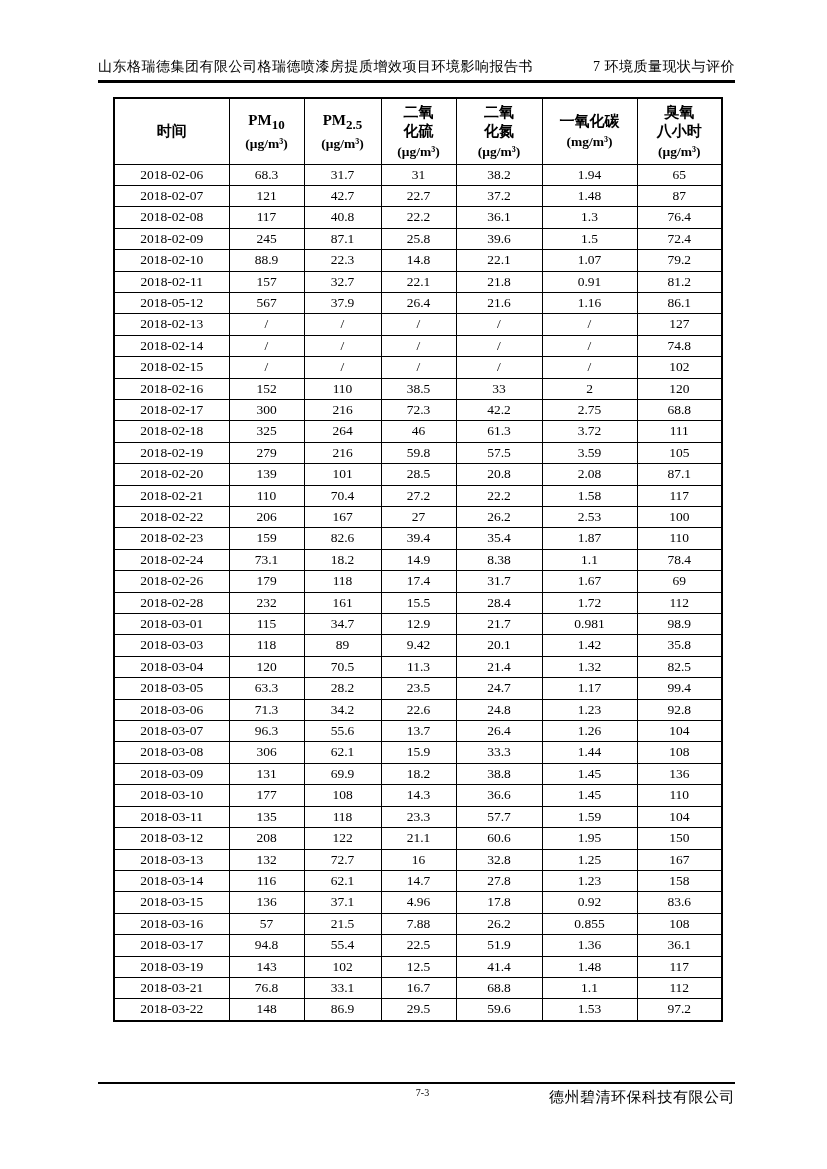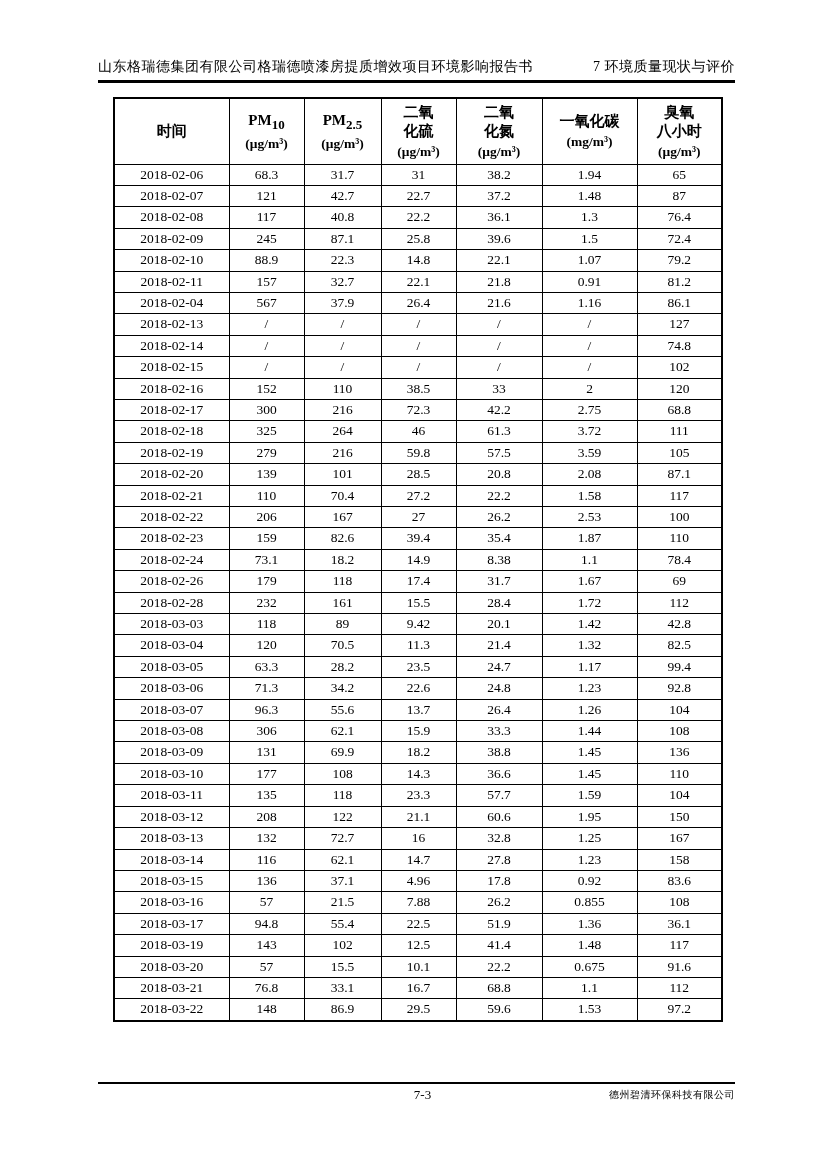--- a/index.html
+++ b/index.html
@@ -174,7 +174,7 @@
           <td>81.2</td>
         </tr>
         <tr>
-          <td>2018-02-04</td>
+          <td>2018-05-12</td>
           <td>567</td>
           <td>37.9</td>
           <td>26.4</td>

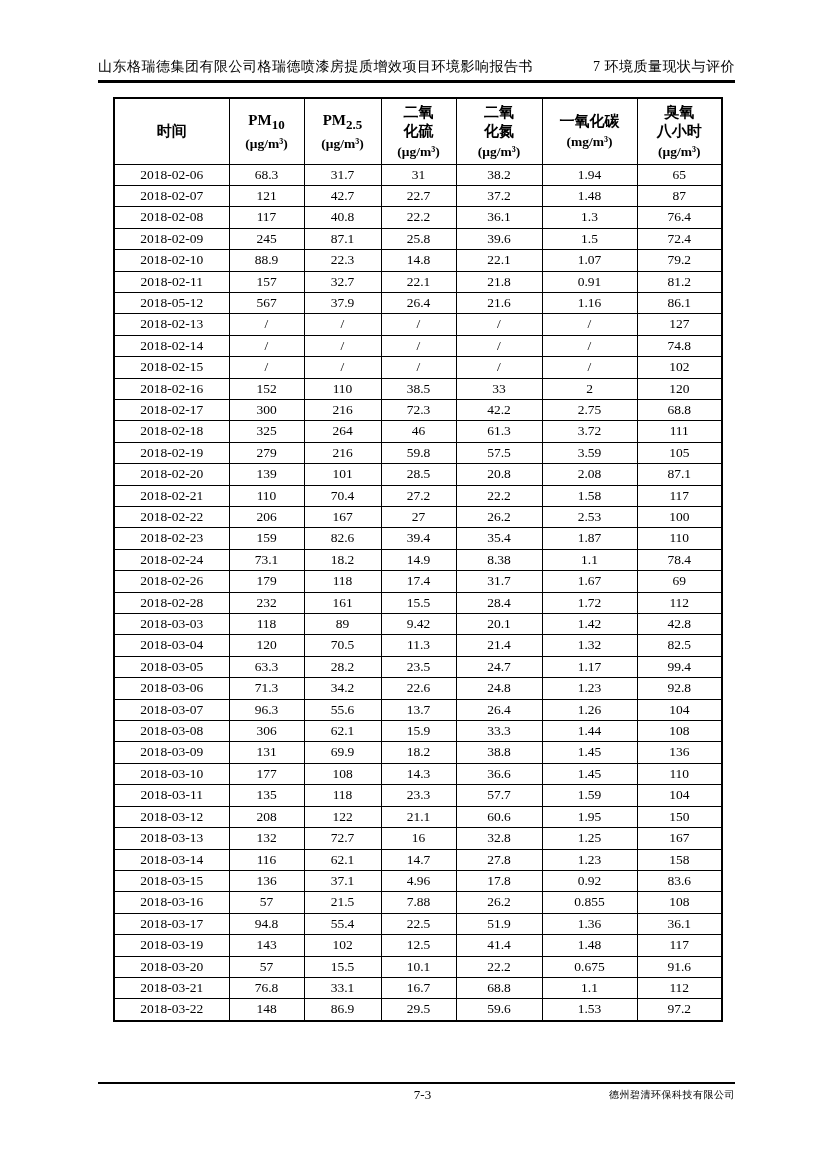--- a/index.html
+++ b/index.html
@@ -309,6 +309,15 @@
           <td>112</td>
         </tr>
         <tr>
+          <td>2018-03-01</td>
+          <td>115</td>
+          <td>34.7</td>
+          <td>12.9</td>
+          <td>21.7</td>
+          <td>0.981</td>
+          <td>98.9</td>
+        </tr>
+        <tr>
           <td>2018-03-03</td>
           <td>118</td>
           <td>89</td>

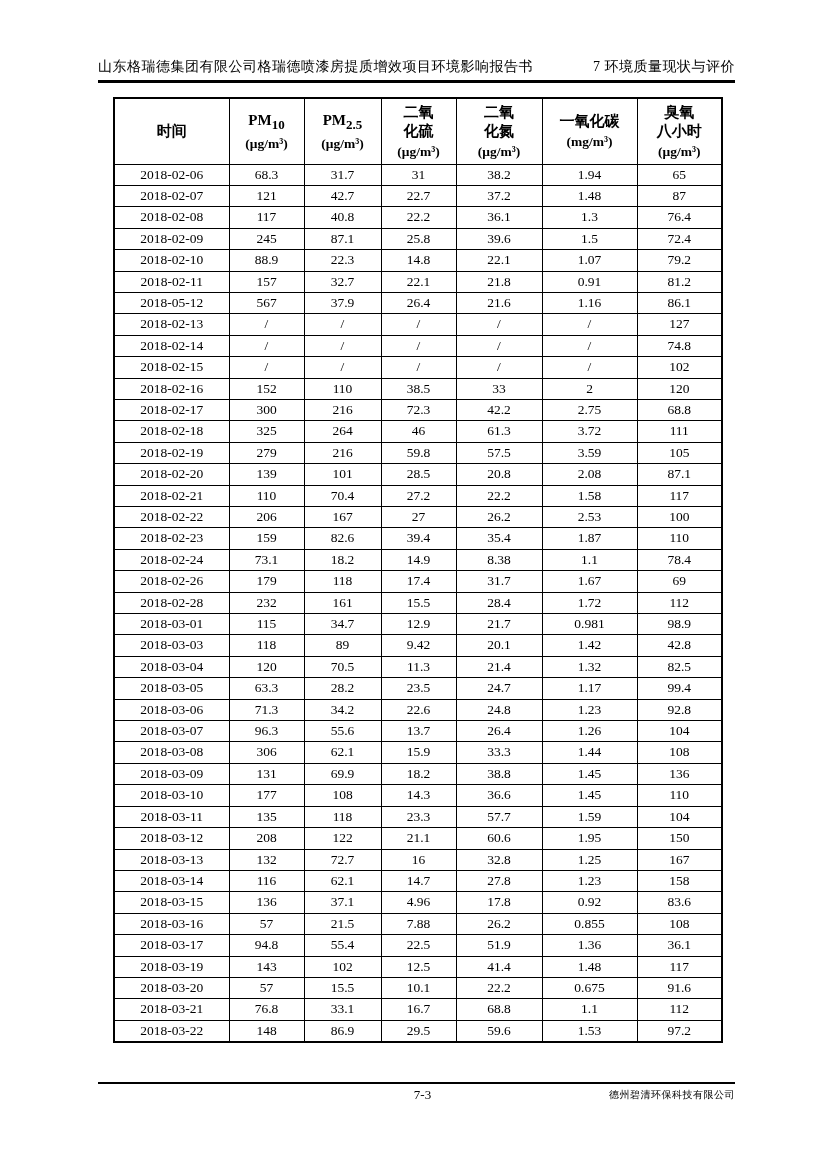--- a/index.html
+++ b/index.html
@@ -324,7 +324,7 @@
           <td>9.42</td>
           <td>20.1</td>
           <td>1.42</td>
-          <td>42.8</td>
+          <td>35.8</td>
         </tr>
         <tr>
           <td>2018-03-04</td>

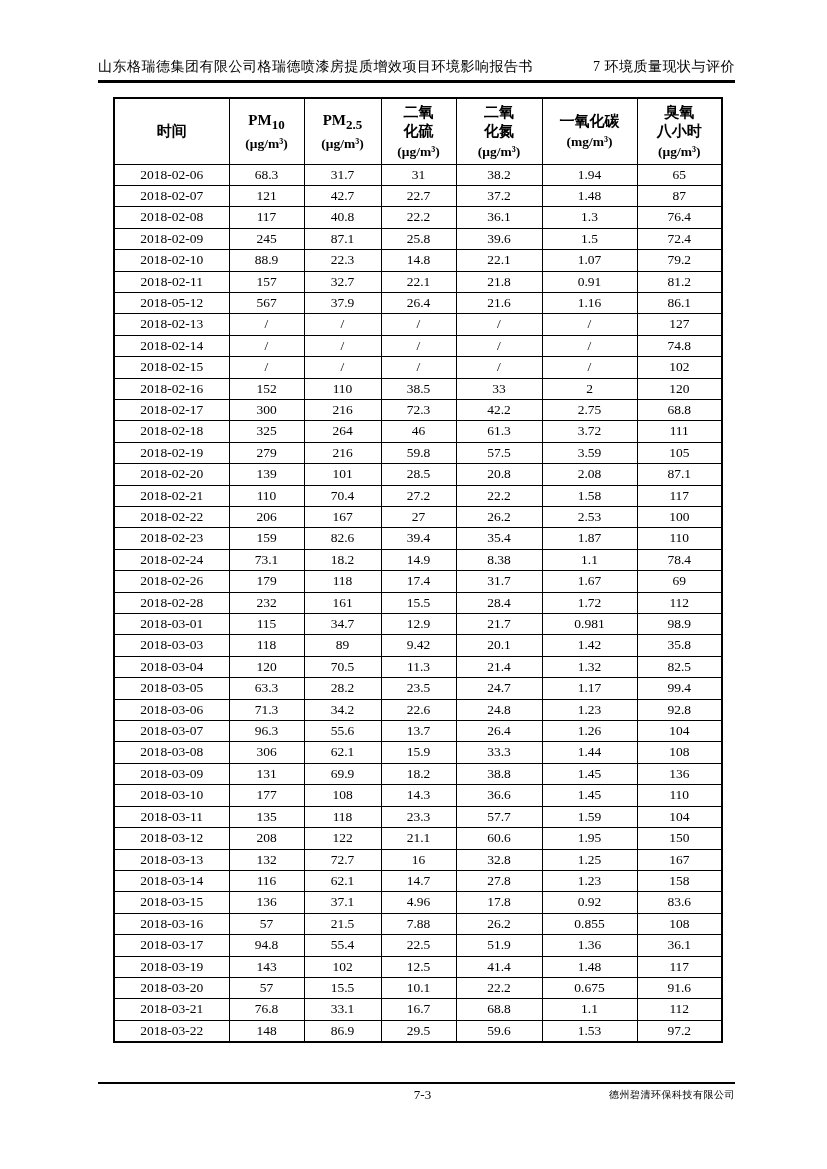--- a/index.html
+++ b/index.html
@@ -462,15 +462,6 @@
           <td>117</td>
         </tr>
         <tr>
-          <td>2018-03-20</td>
-          <td>57</td>
-          <td>15.5</td>
-          <td>10.1</td>
-          <td>22.2</td>
-          <td>0.675</td>
-          <td>91.6</td>
-        </tr>
-        <tr>
           <td>2018-03-21</td>
           <td>76.8</td>
           <td>33.1</td>

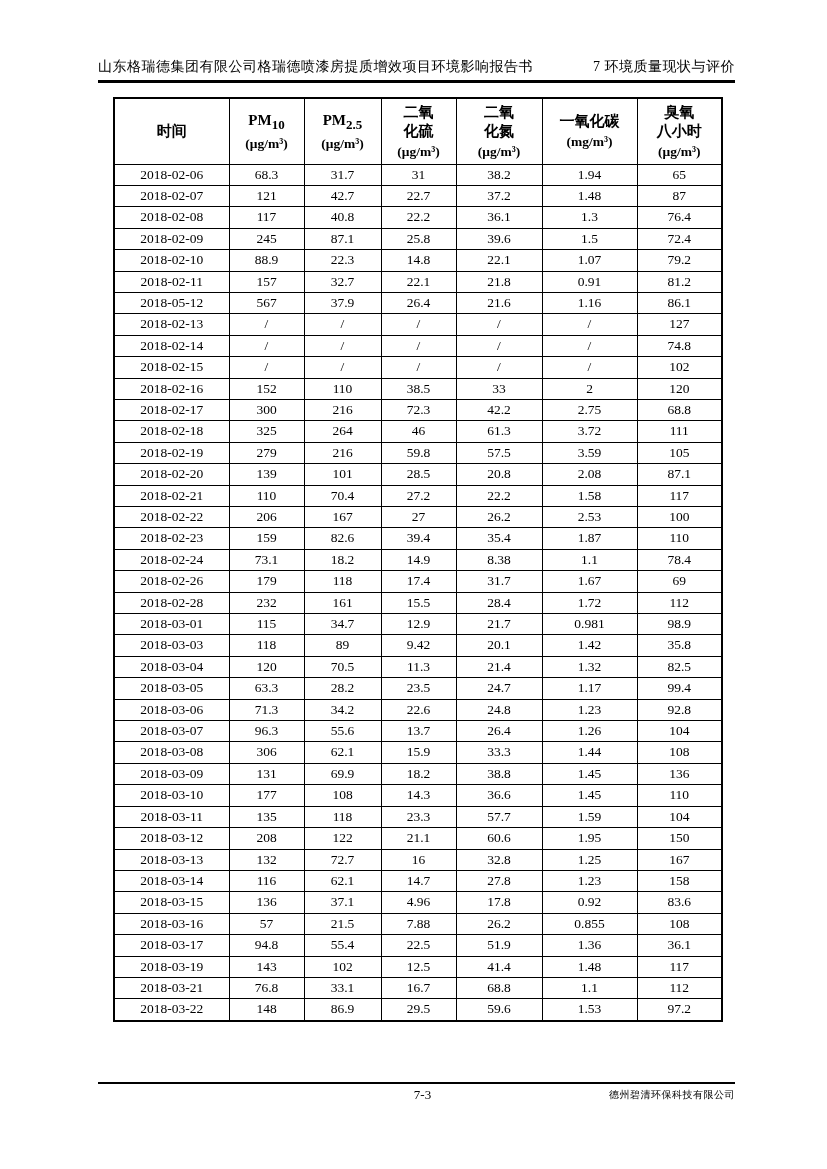--- a/index.html
+++ b/index.html
@@ -60,7 +60,7 @@
   }
   .footer-page {
     position:absolute; left:12px; right:0; top:3px;
-    text-align:center; font-size:13px;
+    text-align:center; font-size:10px;
   }
   .footer-company {
     position:absolute; right:0; top:4px;

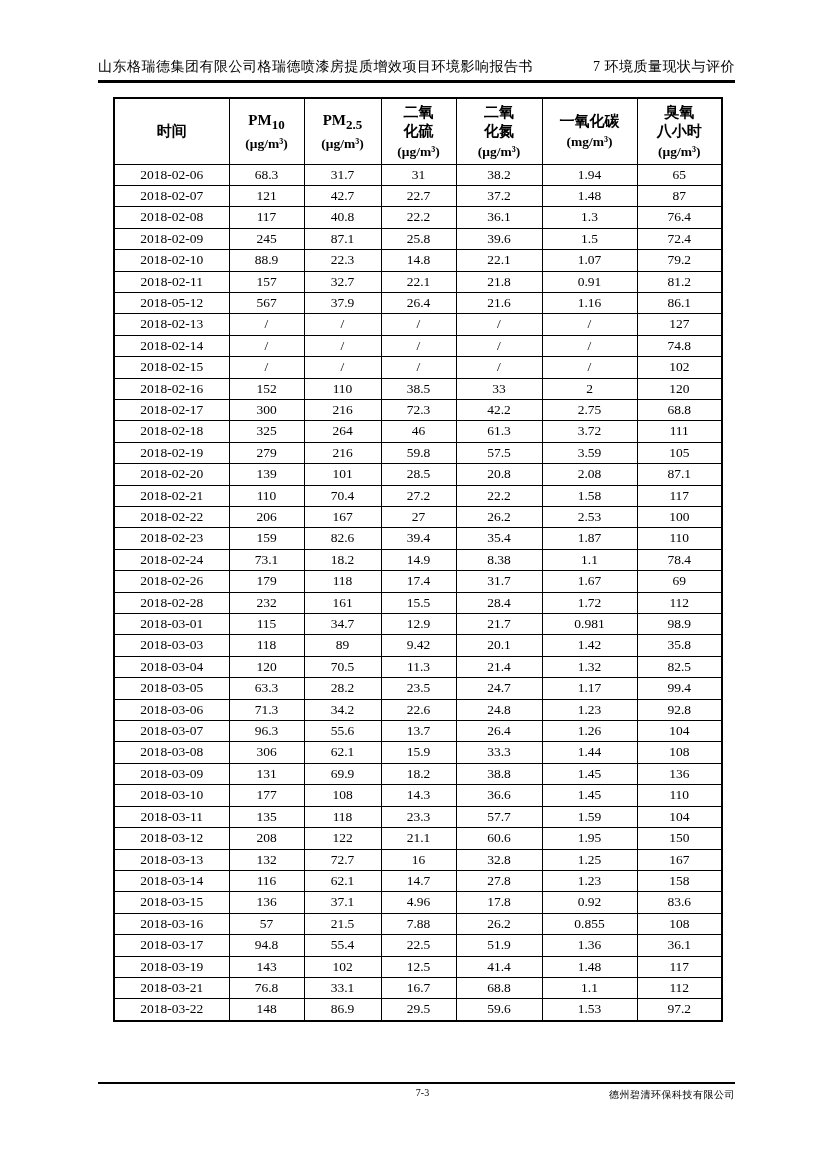--- a/index.html
+++ b/index.html
@@ -64,7 +64,7 @@
   }
   .footer-company {
     position:absolute; right:0; top:4px;
-    font-size:10px; letter-spacing:0.5px;margin-left:39px;
+    font-size:15px; letter-spacing:0.5px;margin-left:39px;
   }
 </style>
 </head>

